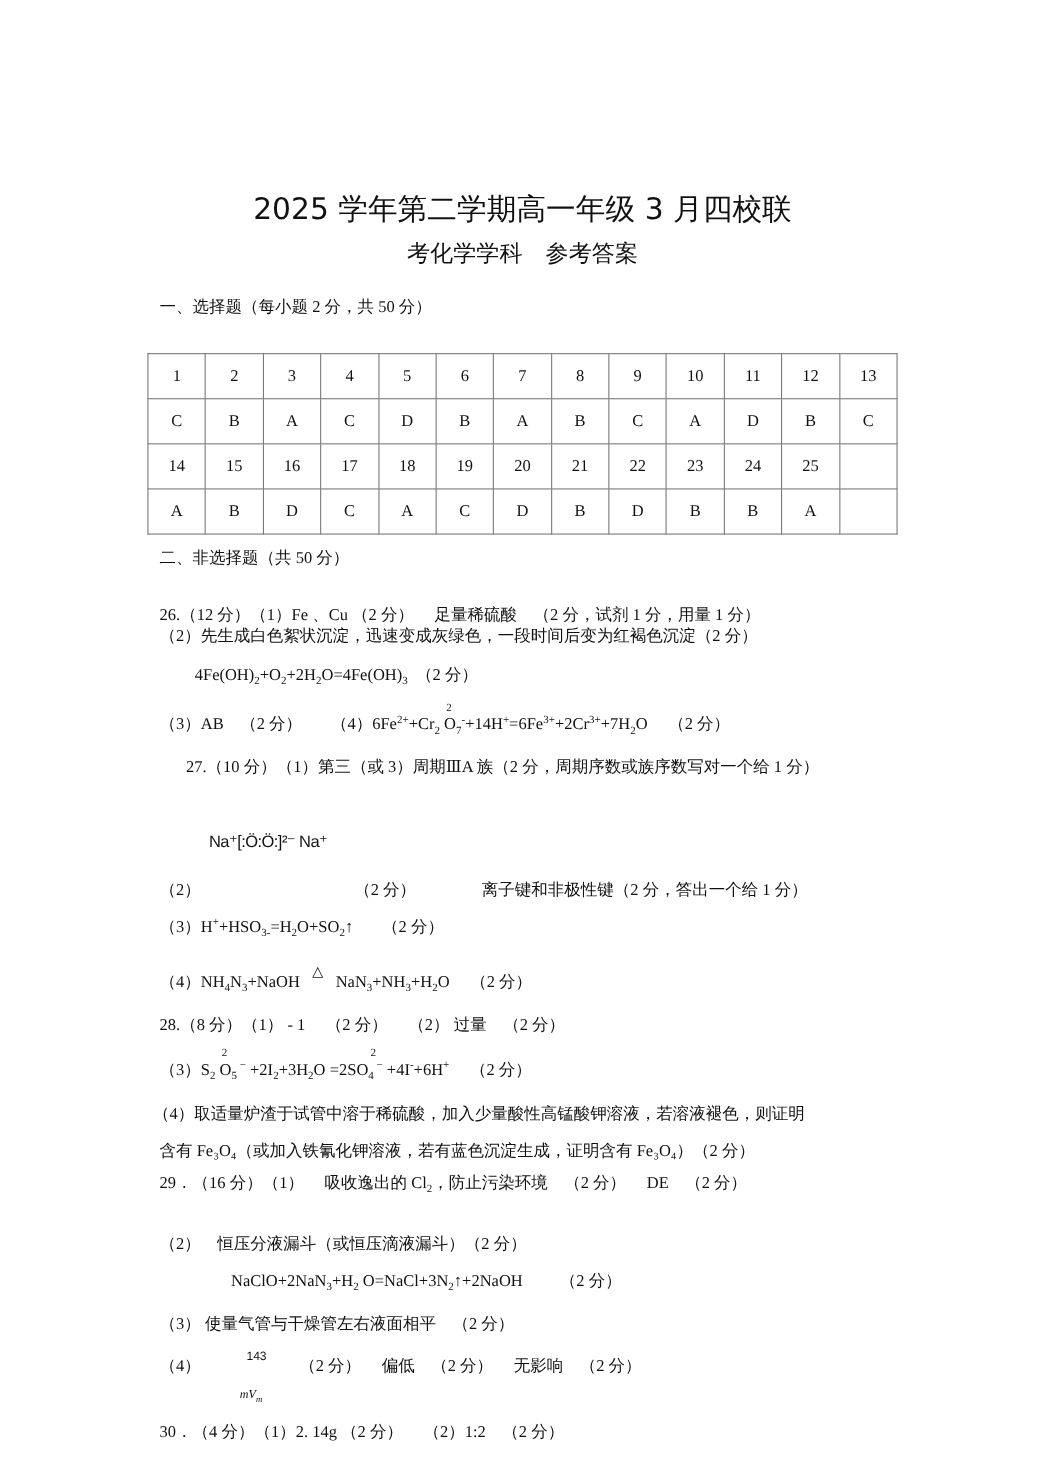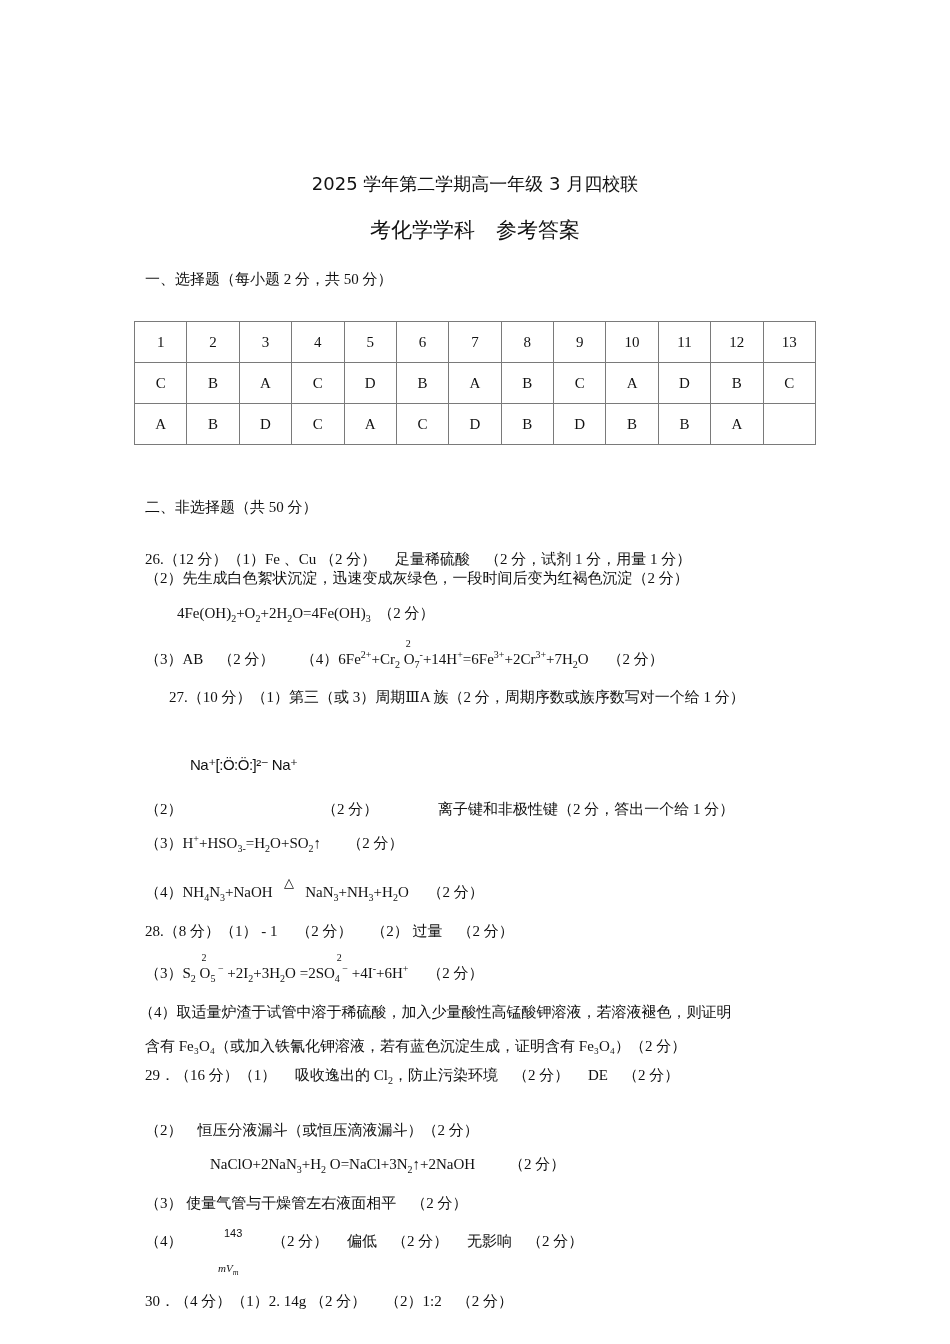--- a/index.html
+++ b/index.html
@@ -6,7 +6,7 @@
   body { width: 950px; height: 1344px; position: relative; overflow: hidden;
          font-family: "Liberation Serif", "DejaVu Serif", serif; color: #111; }
   .abs { position: absolute; white-space: nowrap; }
-  .title1 { top: 172px; left: 0; width: 950px; text-align: center; font-size: 18px;
+  .title1 { top: 172px; left: 0; width: 950px; text-align: center; font-size: 27px;
             font-family: "DejaVu Sans", "Liberation Sans", sans-serif; }
   .title2 { top: 216px; left: 0; width: 950px; text-align: center; font-size: 21px;
             font-family: "DejaVu Sans", "Liberation Sans", sans-serif; }

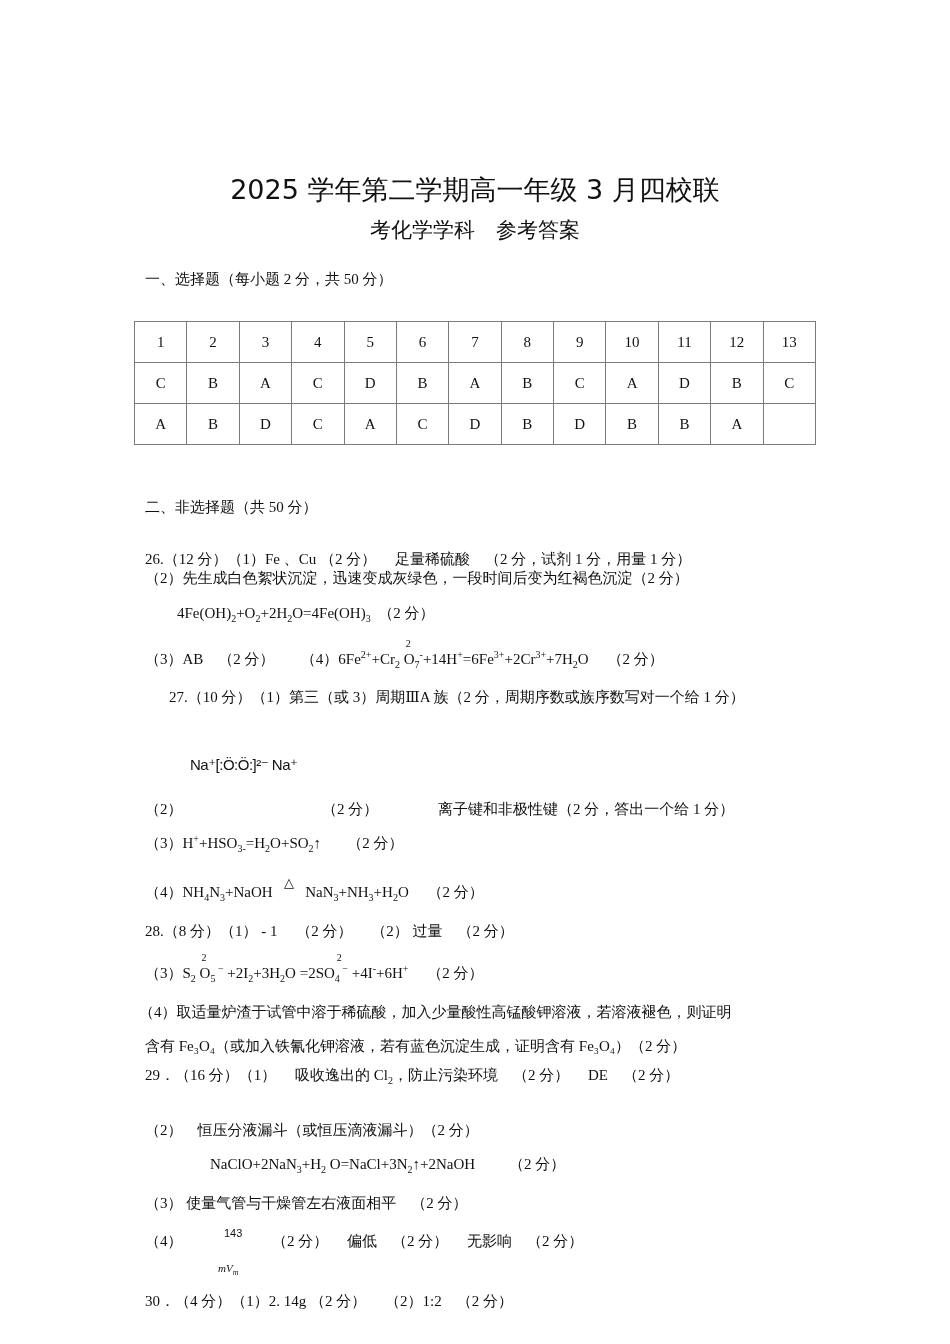--- a/index.html
+++ b/index.html
@@ -60,6 +60,21 @@
         <td>D</td>
         <td>B</td>
         <td>C</td>
+      </tr>
+      <tr>
+        <td>14</td>
+        <td>15</td>
+        <td>16</td>
+        <td>17</td>
+        <td>18</td>
+        <td>19</td>
+        <td>20</td>
+        <td>21</td>
+        <td>22</td>
+        <td>23</td>
+        <td>24</td>
+        <td>25</td>
+        <td></td>
       </tr>
       <tr>
         <td>A</td>

